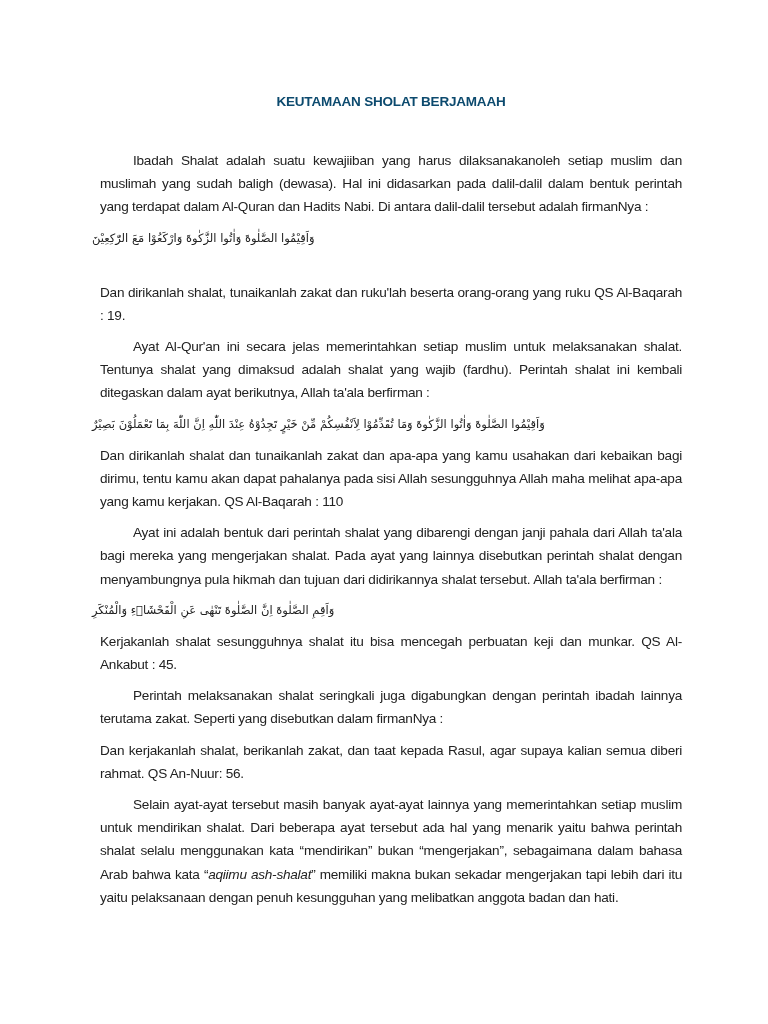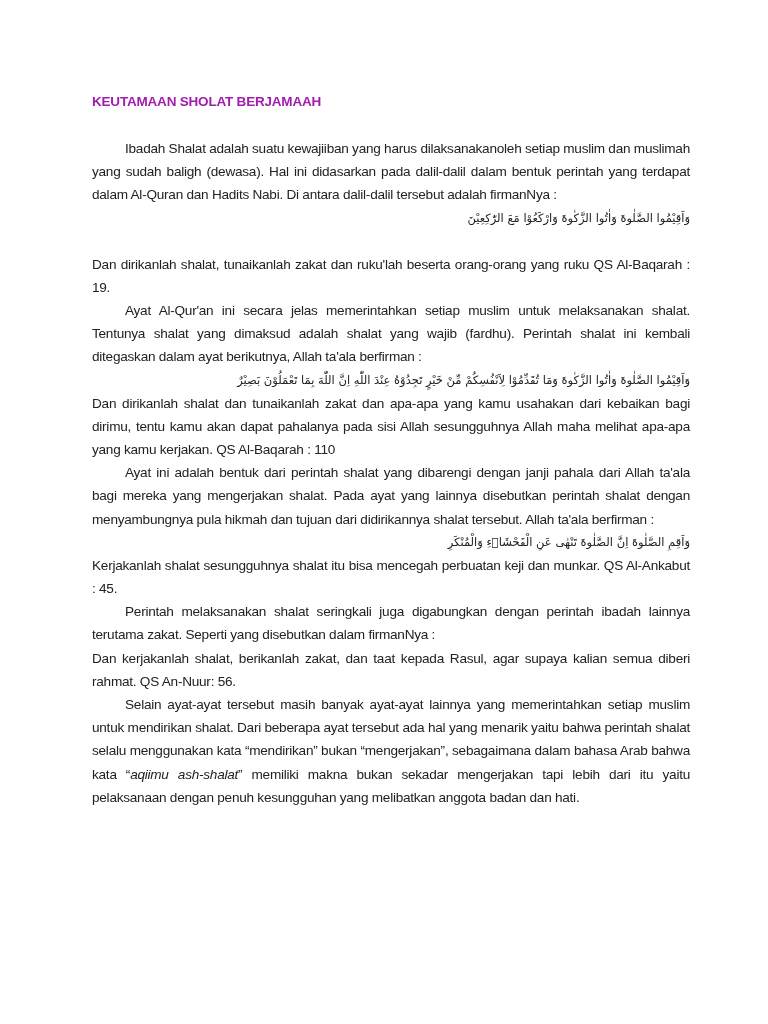--- a/index.html
+++ b/index.html
@@ -11,8 +11,8 @@
     letter-spacing: -0.25px;
   }
   .title {
-    font-weight: bold; font-size: 13.5px;
-    margin: 0 0 24px 0; line-height: 23px; letter-spacing: -0.2px; color: #a21caf;
+    text-align: center; font-weight: bold; font-size: 13.5px;
+    margin: 0 0 36px 0; line-height: 23px; letter-spacing: -0.2px; color: #0c4a6e;
   }
   .p { margin: 0; line-height: 23.2px; text-align: justify; }
   .indent { text-indent: 33px; }

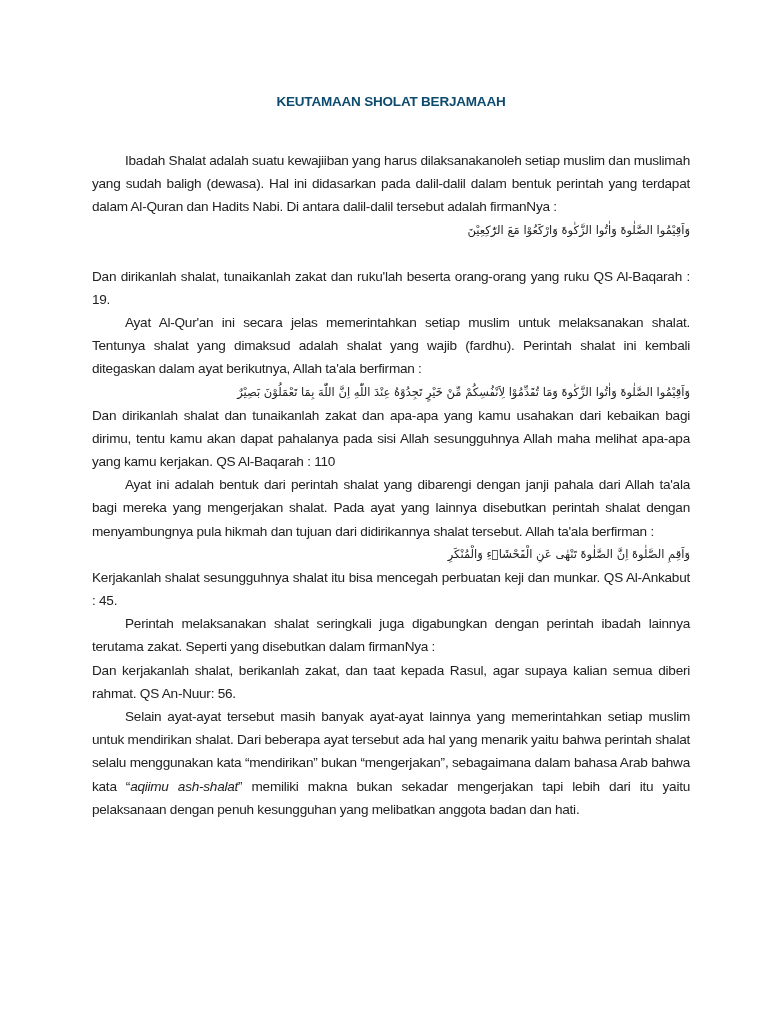--- a/index.html
+++ b/index.html
@@ -14,7 +14,7 @@
     text-align: center; font-weight: bold; font-size: 13.5px;
     margin: 0 0 36px 0; line-height: 23px; letter-spacing: -0.2px; color: #0c4a6e;
   }
-  .p { margin: 0; line-height: 23.2px; text-align: justify; }
+  .p { margin: 8px; line-height: 23.2px; text-align: justify; }
   .indent { text-indent: 33px; }
   .arabic {
     margin: 0; line-height: 23px; text-align: right; direction: rtl;

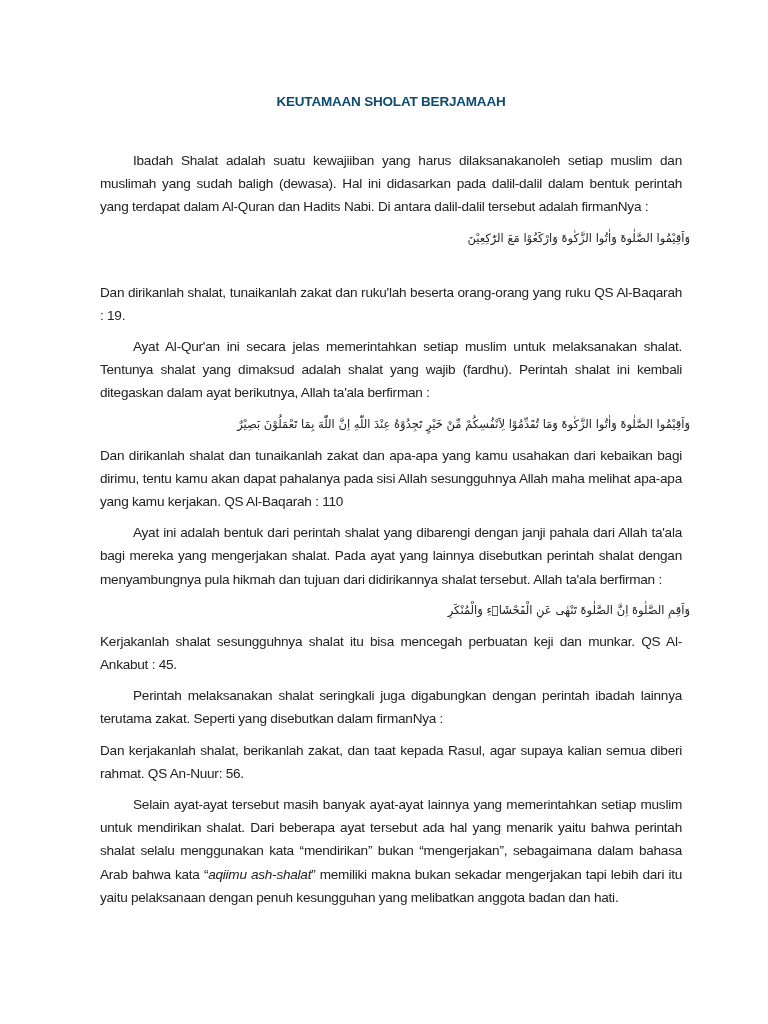--- a/index.html
+++ b/index.html
@@ -17,7 +17,7 @@
   .p { margin: 8px; line-height: 23.2px; text-align: justify; }
   .indent { text-indent: 33px; }
   .arabic {
-    margin: 0; line-height: 23px; text-align: right; direction: rtl;
+    margin: 0; line-height: 23px; text-align: left; direction: rtl;
     font-family: "DejaVu Sans", sans-serif; font-size: 11.5px; color: #222;
   }
   .gap { height: 23px; }

